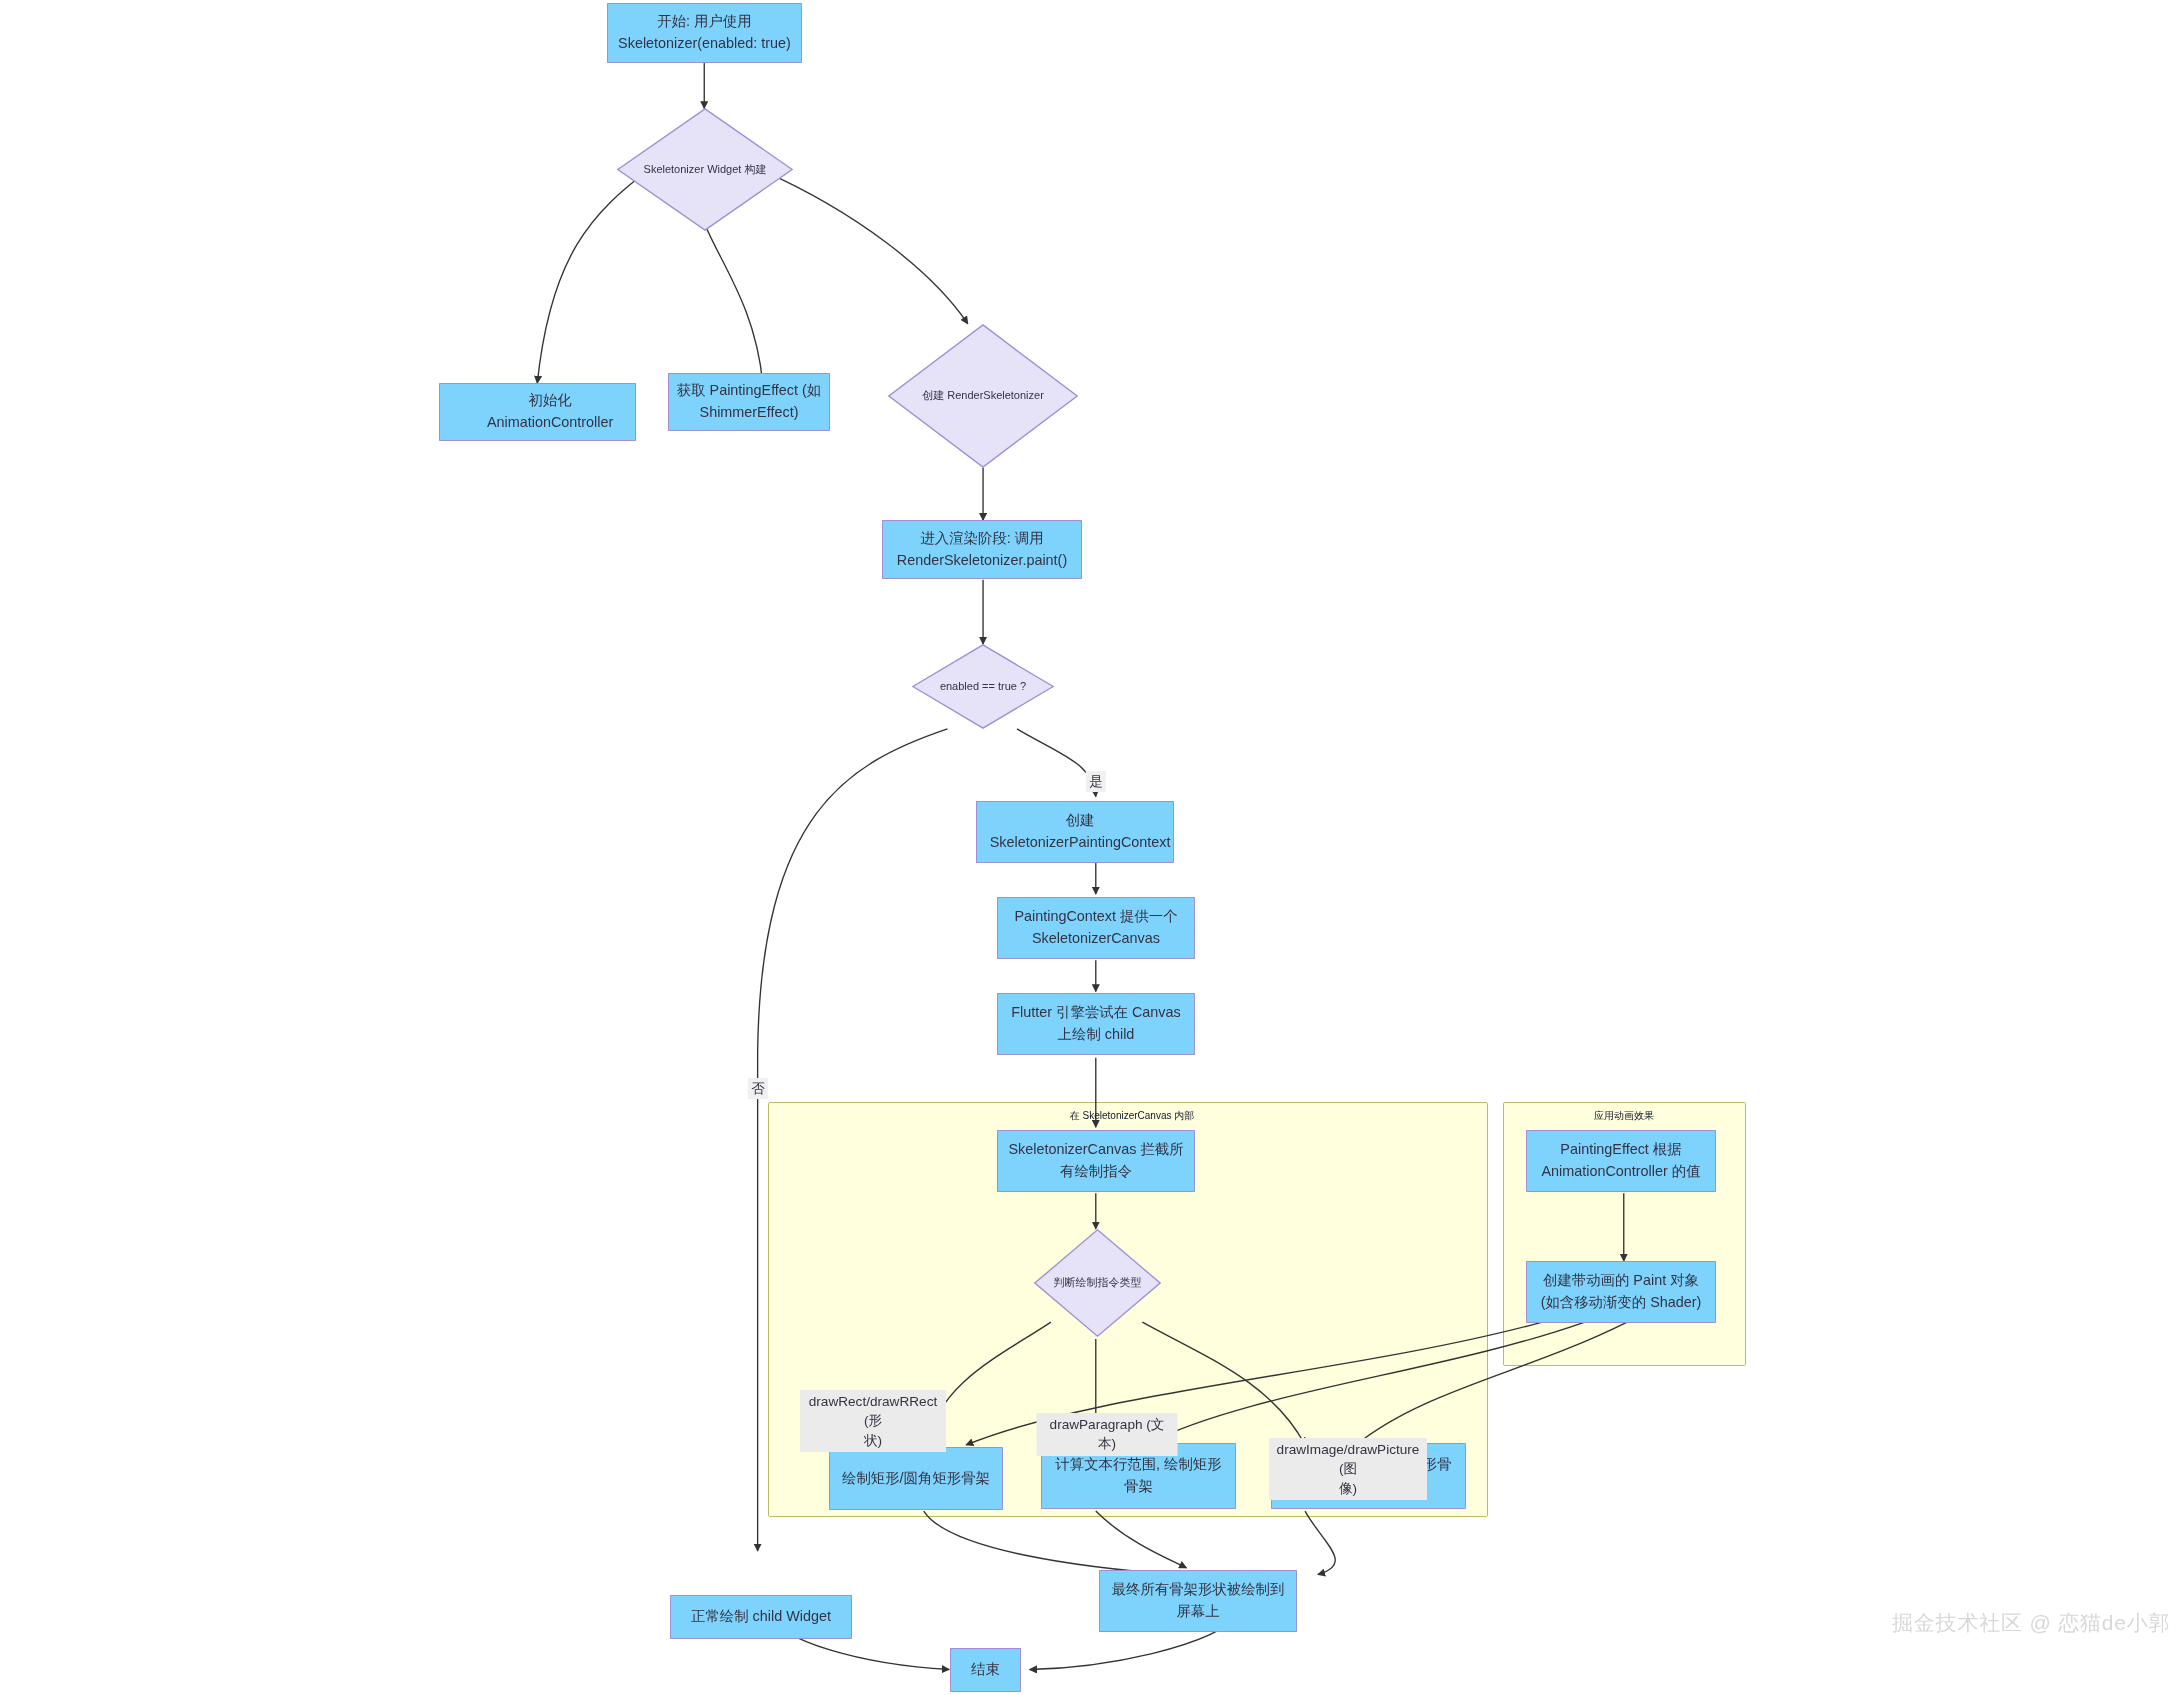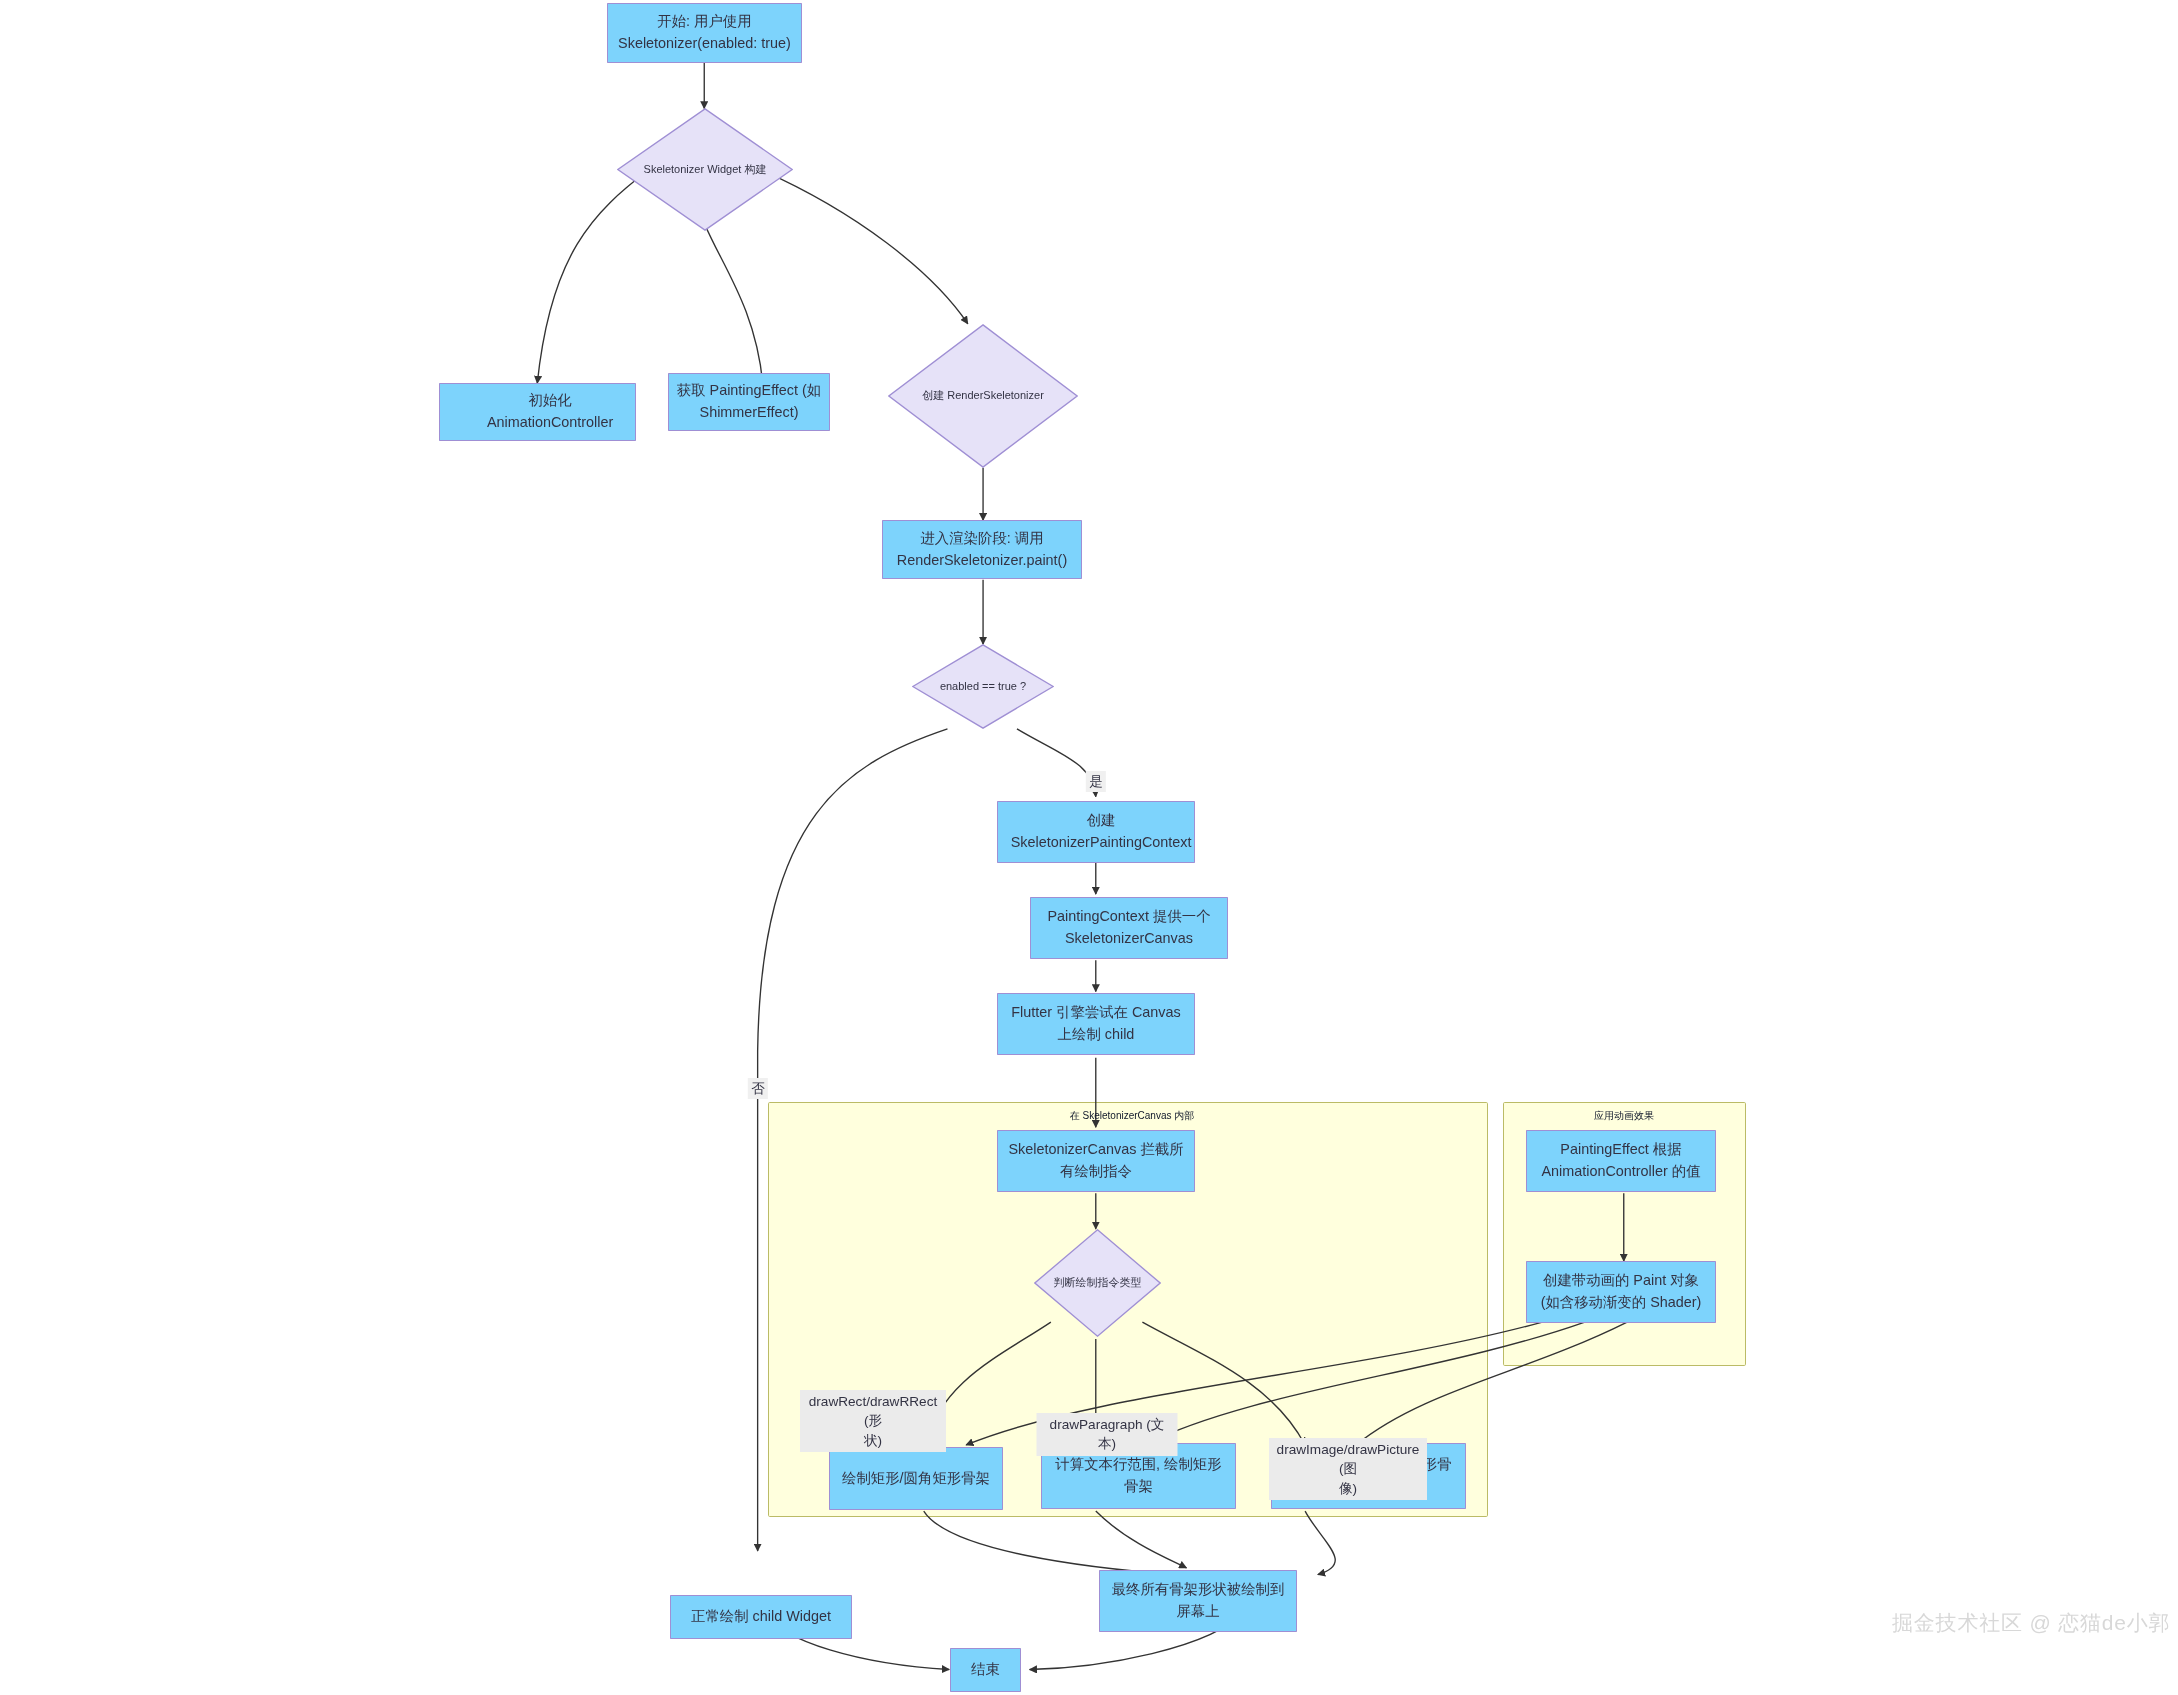--- a/index.html
+++ b/index.html
@@ -203,7 +203,7 @@
     <div class="diamond-label">enabled == true ?</div>
   </div>
 
-  <div class="node" style="left:997px; top:801px; width:198px; height:62px;padding-left:17px;">创建
+  <div class="node" style="left:976px; top:801px; width:198px; height:62px;padding-left:17px;">创建
 SkeletonizerPaintingContext</div>
 
   <div class="node" style="left:997px; top:897px; width:198px; height:62px;margin-left:33px;">PaintingContext 提供一个

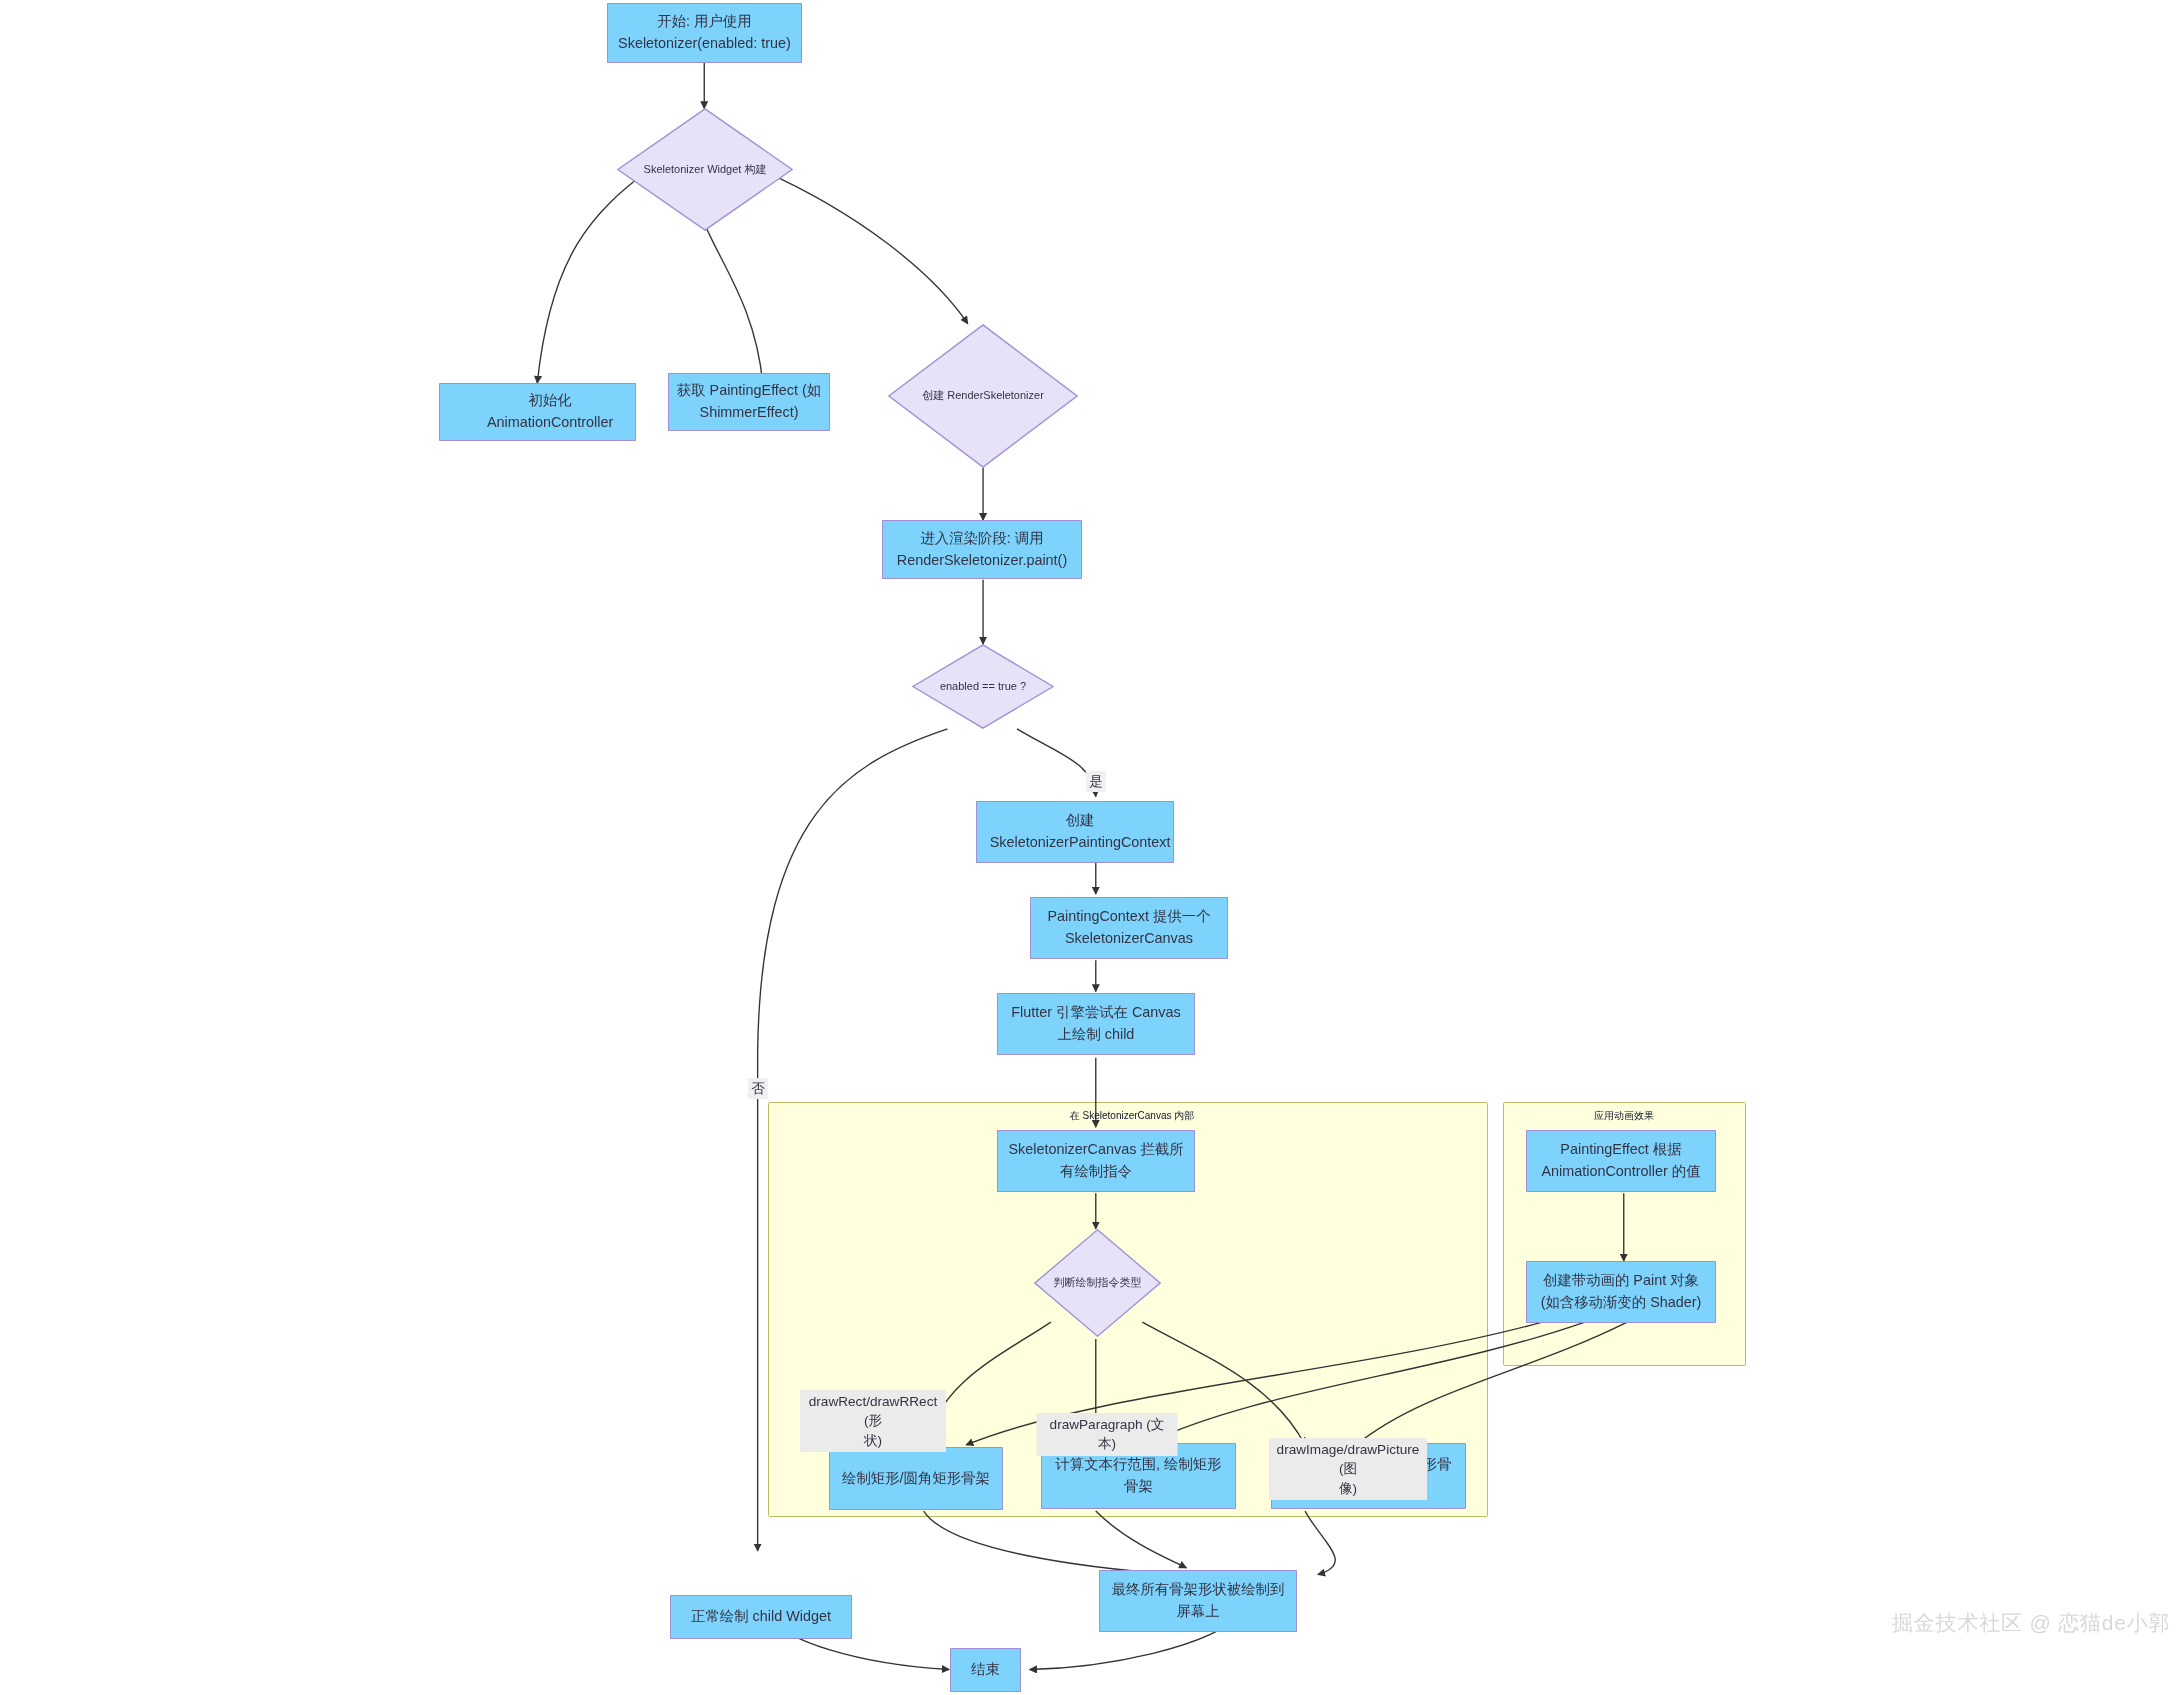--- a/index.html
+++ b/index.html
@@ -206,7 +206,7 @@
   <div class="node" style="left:976px; top:801px; width:198px; height:62px;padding-left:17px;">创建
 SkeletonizerPaintingContext</div>
 
-  <div class="node" style="left:997px; top:897px; width:198px; height:62px;margin-left:33px;">PaintingContext 提供一个
+  <div class="node" style="left:997px; top:897px; width:198px; height:62px;">PaintingContext 提供一个
 SkeletonizerCanvas</div>
 
   <div class="node" style="left:997px; top:993px; width:198px; height:62px;">Flutter 引擎尝试在 Canvas

